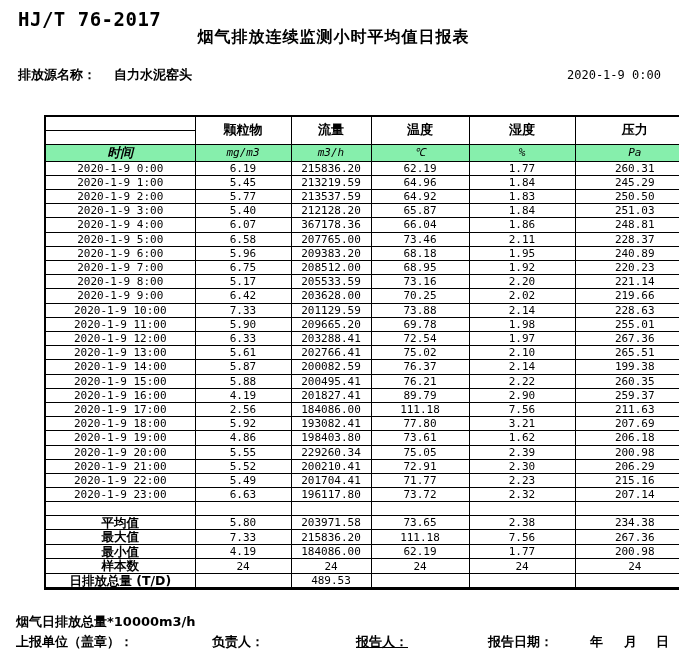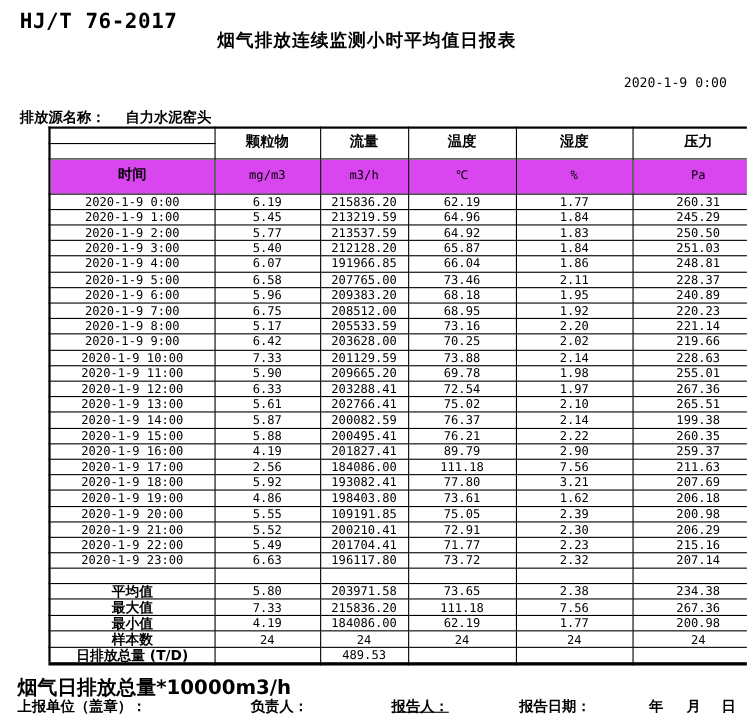--- a/index.html
+++ b/index.html
@@ -11,7 +11,7 @@
     font-family:"DejaVu Sans Mono","Liberation Mono",monospace; letter-spacing:0.5px; }
   .title { position:absolute; left:0; top:27px; width:667px; text-align:center;
     font-size:16px; font-weight:bold; letter-spacing:1px; }
-  .meta { position:absolute; left:18px; top:66px; font-size:13px; font-weight:bold;margin-top:32px; }
+  .meta { position:absolute; left:18px; top:66px; font-size:13px; font-weight:bold; }
   .meta .src-name { padding-left:18px; }
   .datetime { position:absolute; left:567px; top:68px; font-size:12px;
     font-family:"DejaVu Sans Mono","Liberation Mono",monospace; }

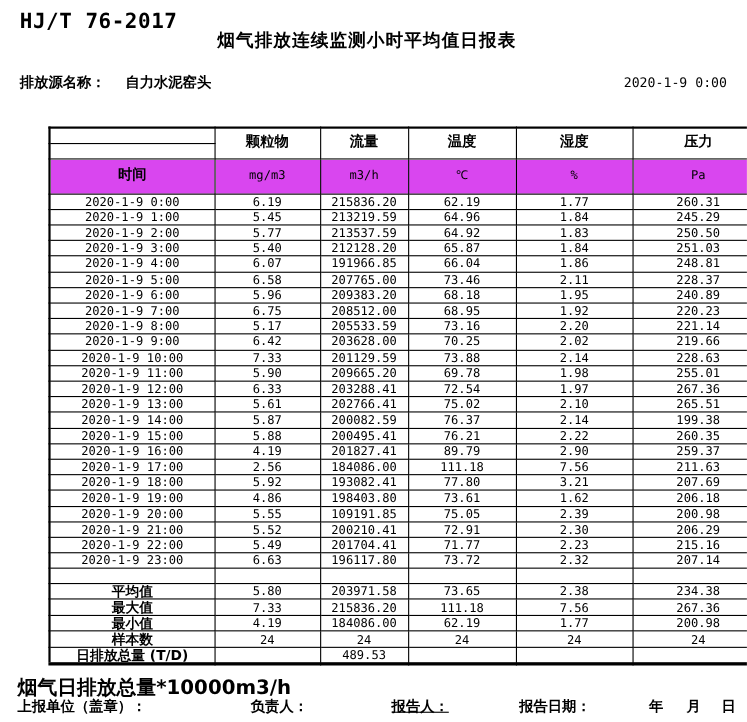--- a/index.html
+++ b/index.html
@@ -24,8 +24,8 @@
 
   tr.hdr-a td, tr.hdr-b td { height:14px; }
   td.col-head { font-size:13px; font-weight:bold; line-height:14px; }
-  tr.unit-row td { height:32px; background:#d946ef; font-size:11px; line-height:16px;
-    font-family:"DejaVu Sans Mono","Liberation Mono",monospace; }
+  tr.unit-row td { height:17px; background:#86efac; font-size:11px; line-height:16px;
+    font-family:"DejaVu Sans Mono","Liberation Mono",monospace;font-style:italic; }
   tr.unit-row td.time-head { font-size:13px; font-weight:bold;
     font-family:"DejaVu Sans","Liberation Sans",sans-serif; }
 

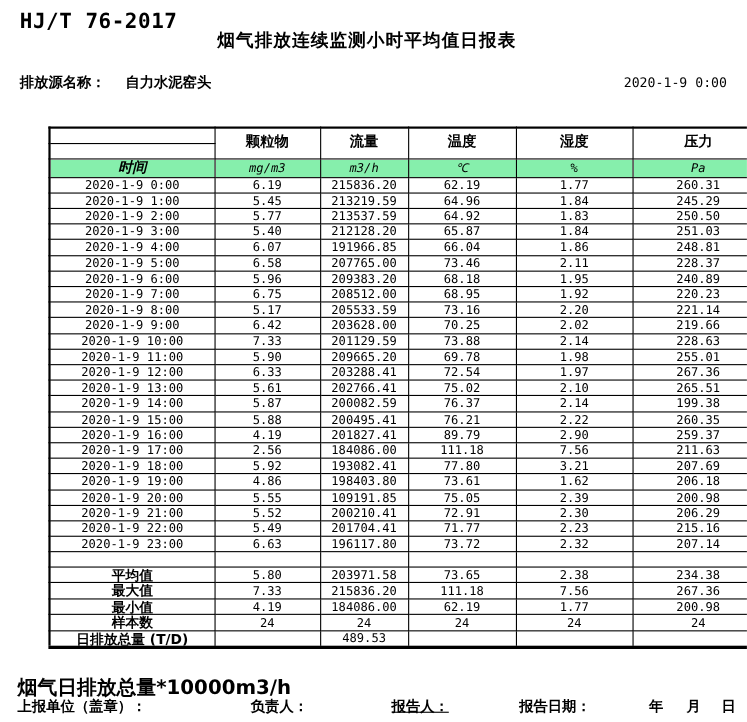--- a/index.html
+++ b/index.html
@@ -126,7 +126,7 @@
         <tr>
           <td class="time-cell">2020-1-9 4:00</td>
           <td class="num-cell">6.07</td>
-          <td class="num-cell">191966.85</td>
+          <td class="num-cell">367178.36</td>
           <td class="num-cell">66.04</td>
           <td class="num-cell">1.86</td>
           <td class="num-cell">248.81</td>

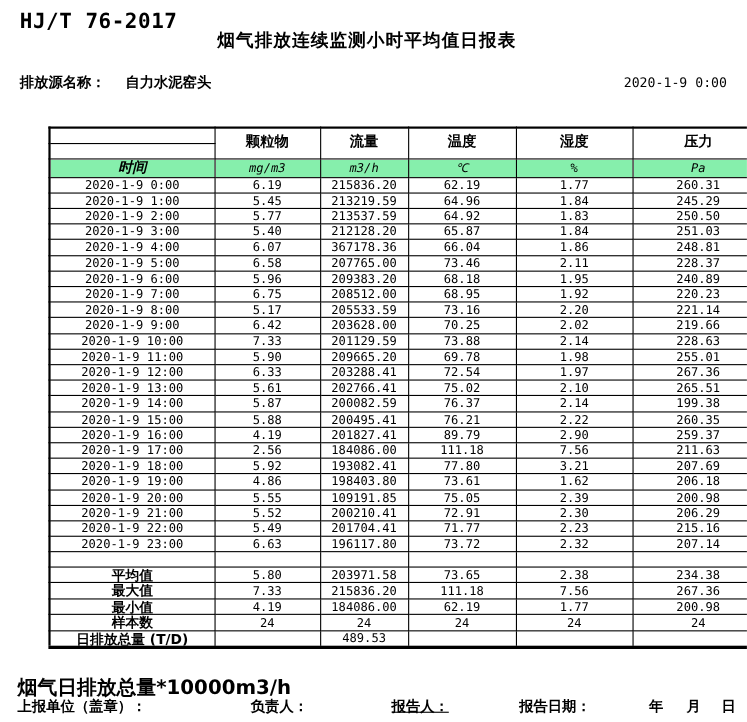--- a/index.html
+++ b/index.html
@@ -254,7 +254,7 @@
         <tr>
           <td class="time-cell">2020-1-9 20:00</td>
           <td class="num-cell">5.55</td>
-          <td class="num-cell">109191.85</td>
+          <td class="num-cell">229260.34</td>
           <td class="num-cell">75.05</td>
           <td class="num-cell">2.39</td>
           <td class="num-cell">200.98</td>

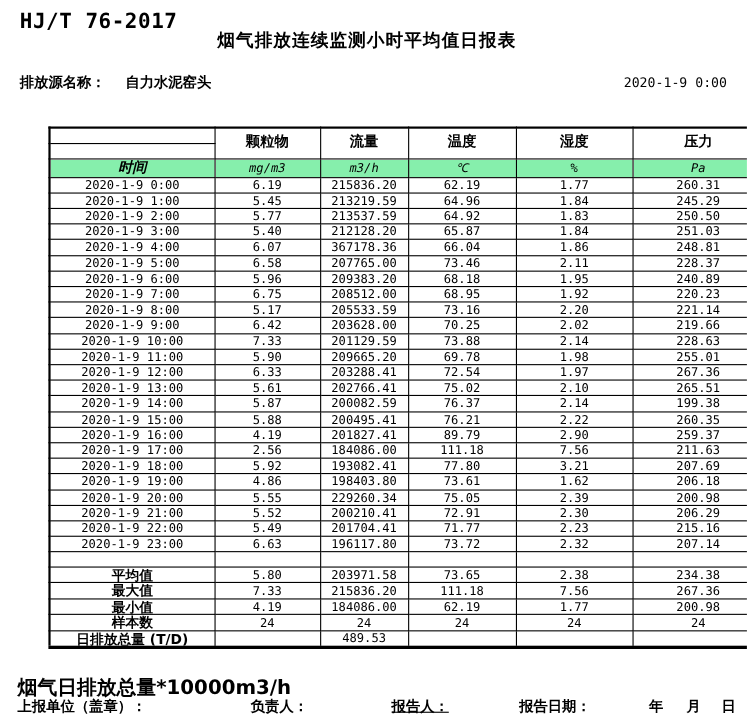--- a/index.html
+++ b/index.html
@@ -35,7 +35,7 @@
   td.label-cell { height:13.9px; line-height:13.5px; font-size:12.5px; font-weight:bold; }
   tbody#summary-rows td.num-cell { height:13.9px; }
 
-  .footnote { position:absolute; left:16px; top:613px; font-size:18px; font-weight:bold; }
+  .footnote { position:absolute; left:16px; top:613px; font-size:13px; font-weight:bold; }
   .signature { position:absolute; left:0; top:633px; width:679px; height:20px;
     font-size:13px; font-weight:bold; }
   .signature span { position:absolute; top:0; }

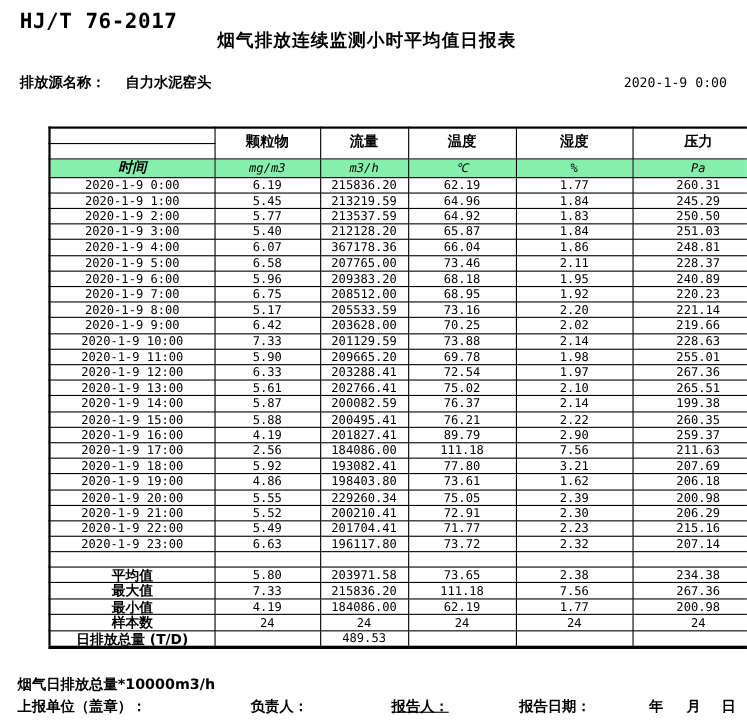--- a/index.html
+++ b/index.html
@@ -40,7 +40,7 @@
     font-size:13px; font-weight:bold; }
   .signature span { position:absolute; top:0; }
   .sig-unit   { left:16px; }
-  .sig-resp   { left:228px; }
+  .sig-resp   { left:212px; }
   .sig-rep    { left:356px;text-decoration:underline; }
   .sig-date   { left:472px; }
   .sig-year   { left:590px; }

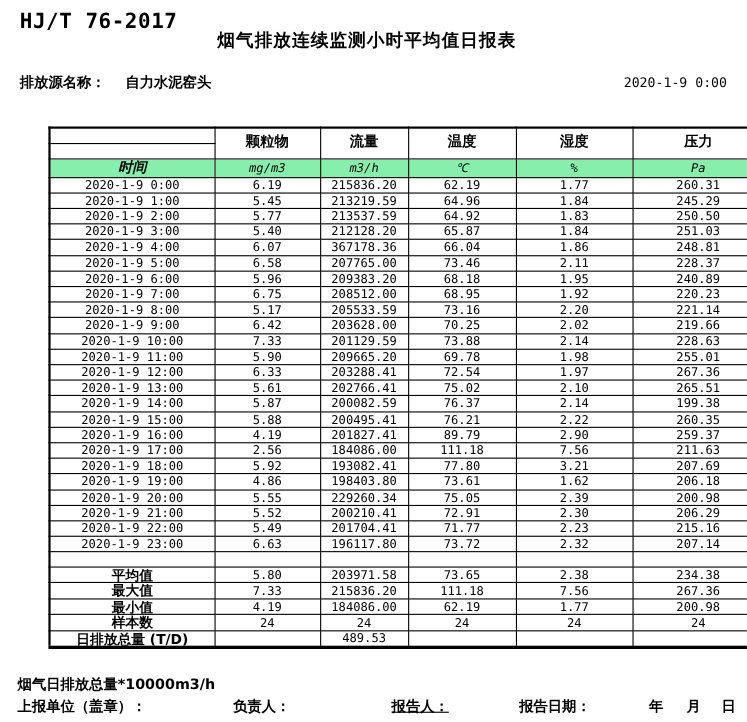--- a/index.html
+++ b/index.html
@@ -42,7 +42,7 @@
   .sig-unit   { left:16px; }
   .sig-resp   { left:212px; }
   .sig-rep    { left:356px;text-decoration:underline; }
-  .sig-date   { left:472px; }
+  .sig-date   { left:488px; }
   .sig-year   { left:590px; }
   .sig-month  { left:624px; }
   .sig-day    { left:656px; }

